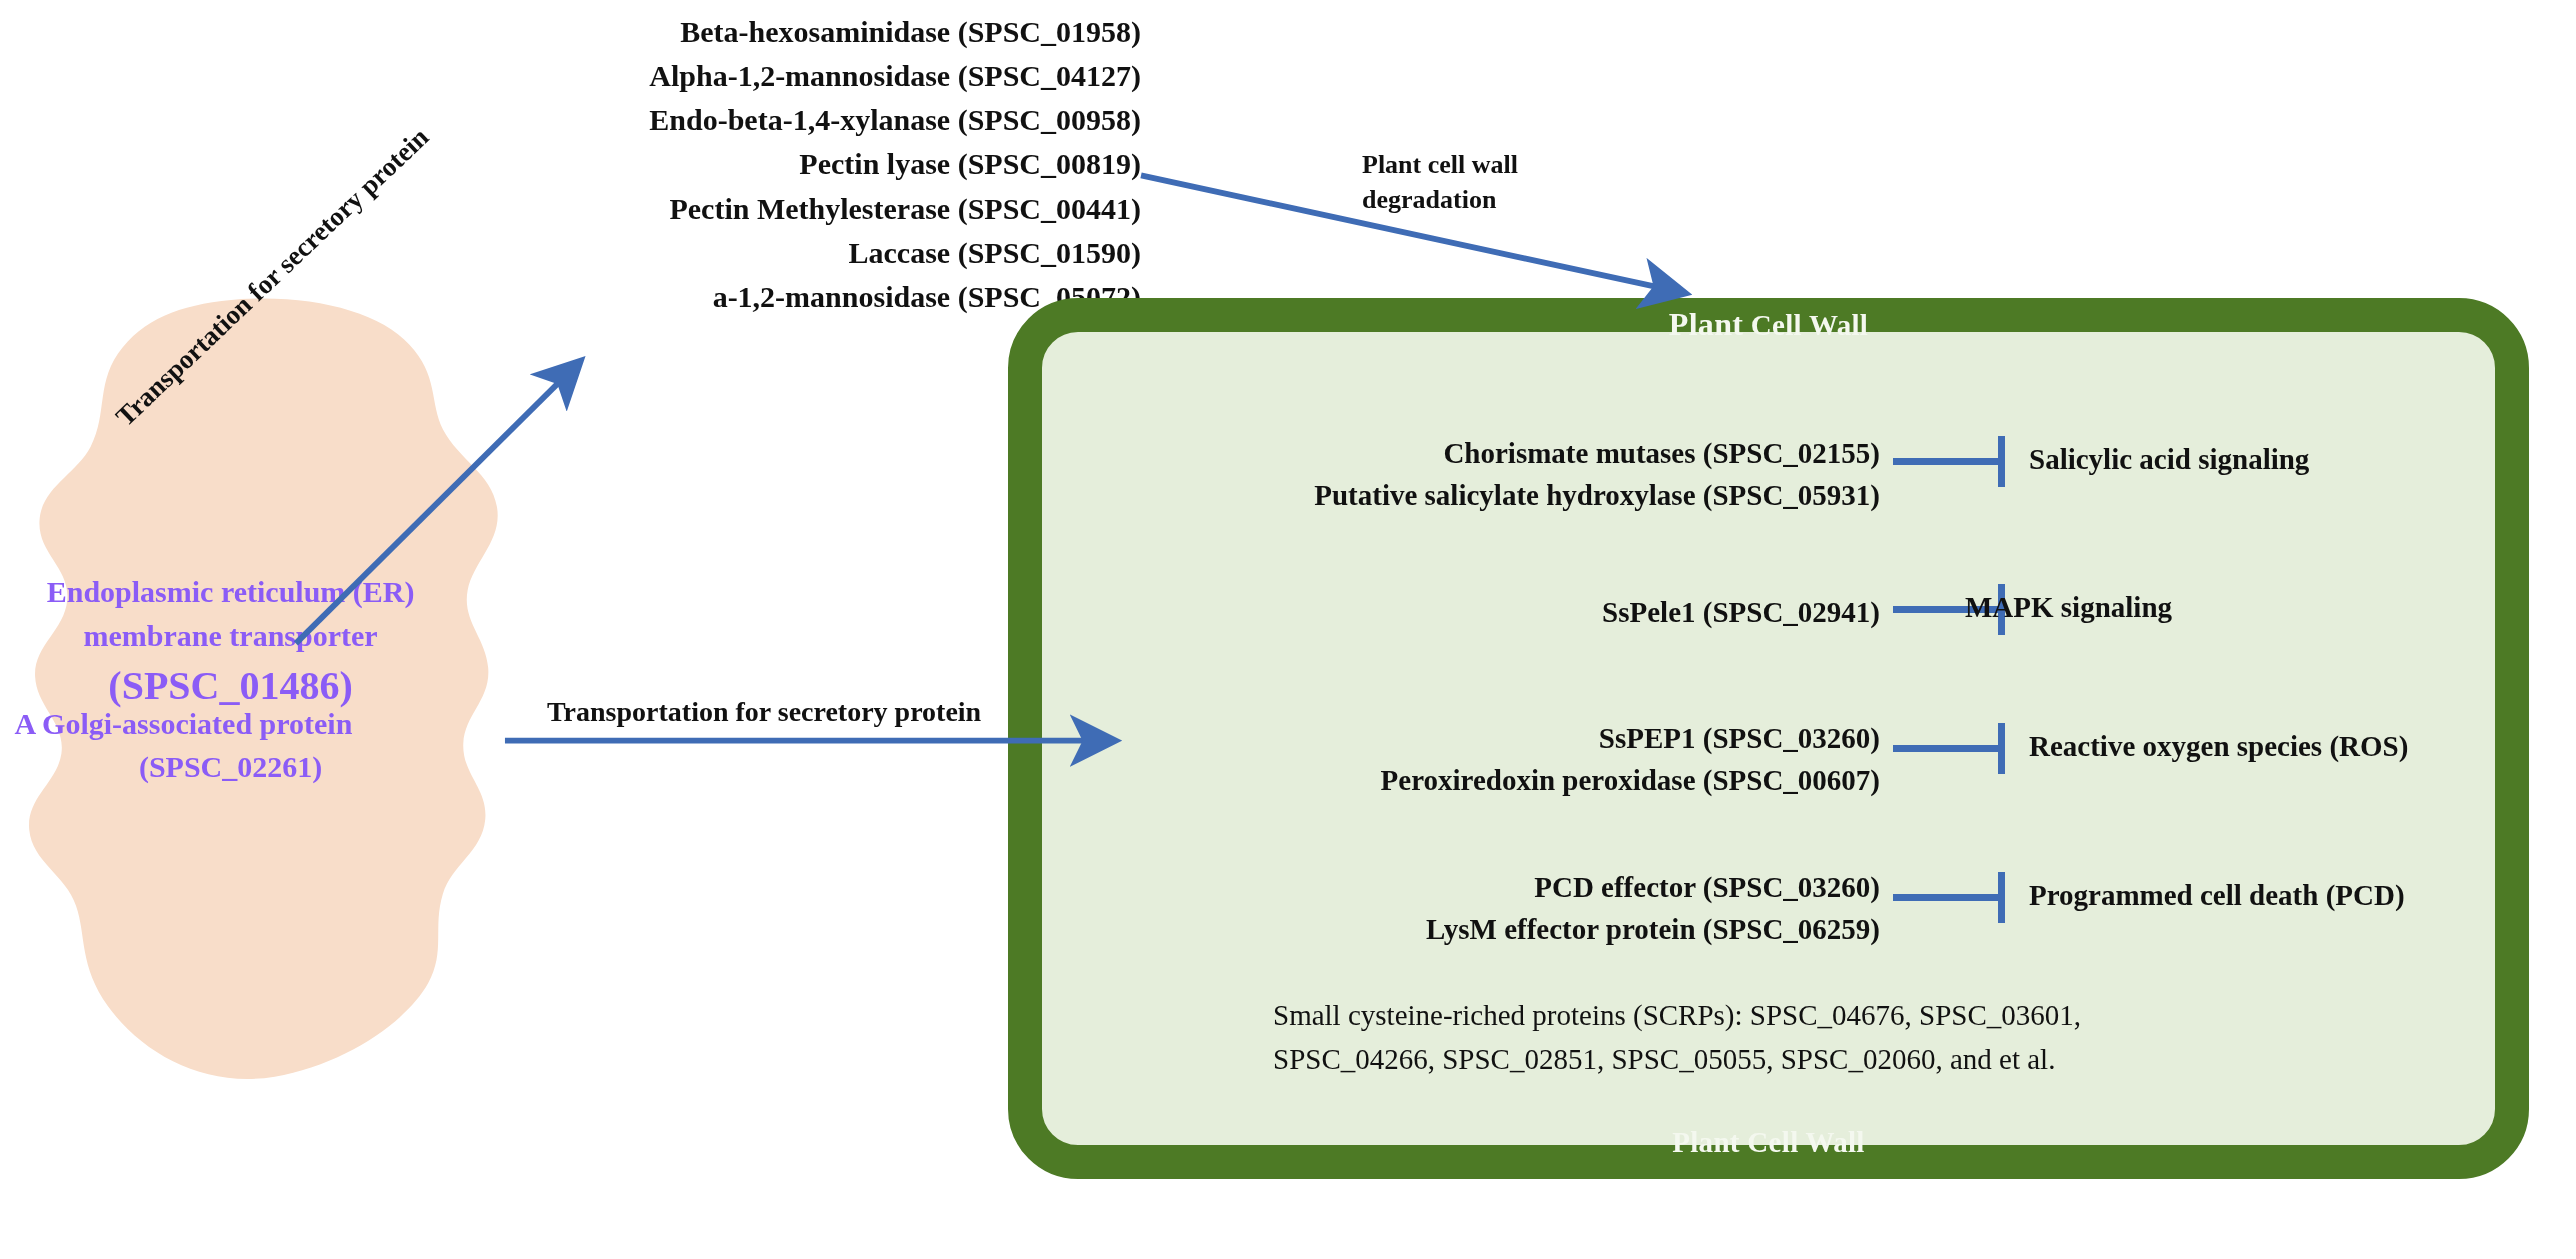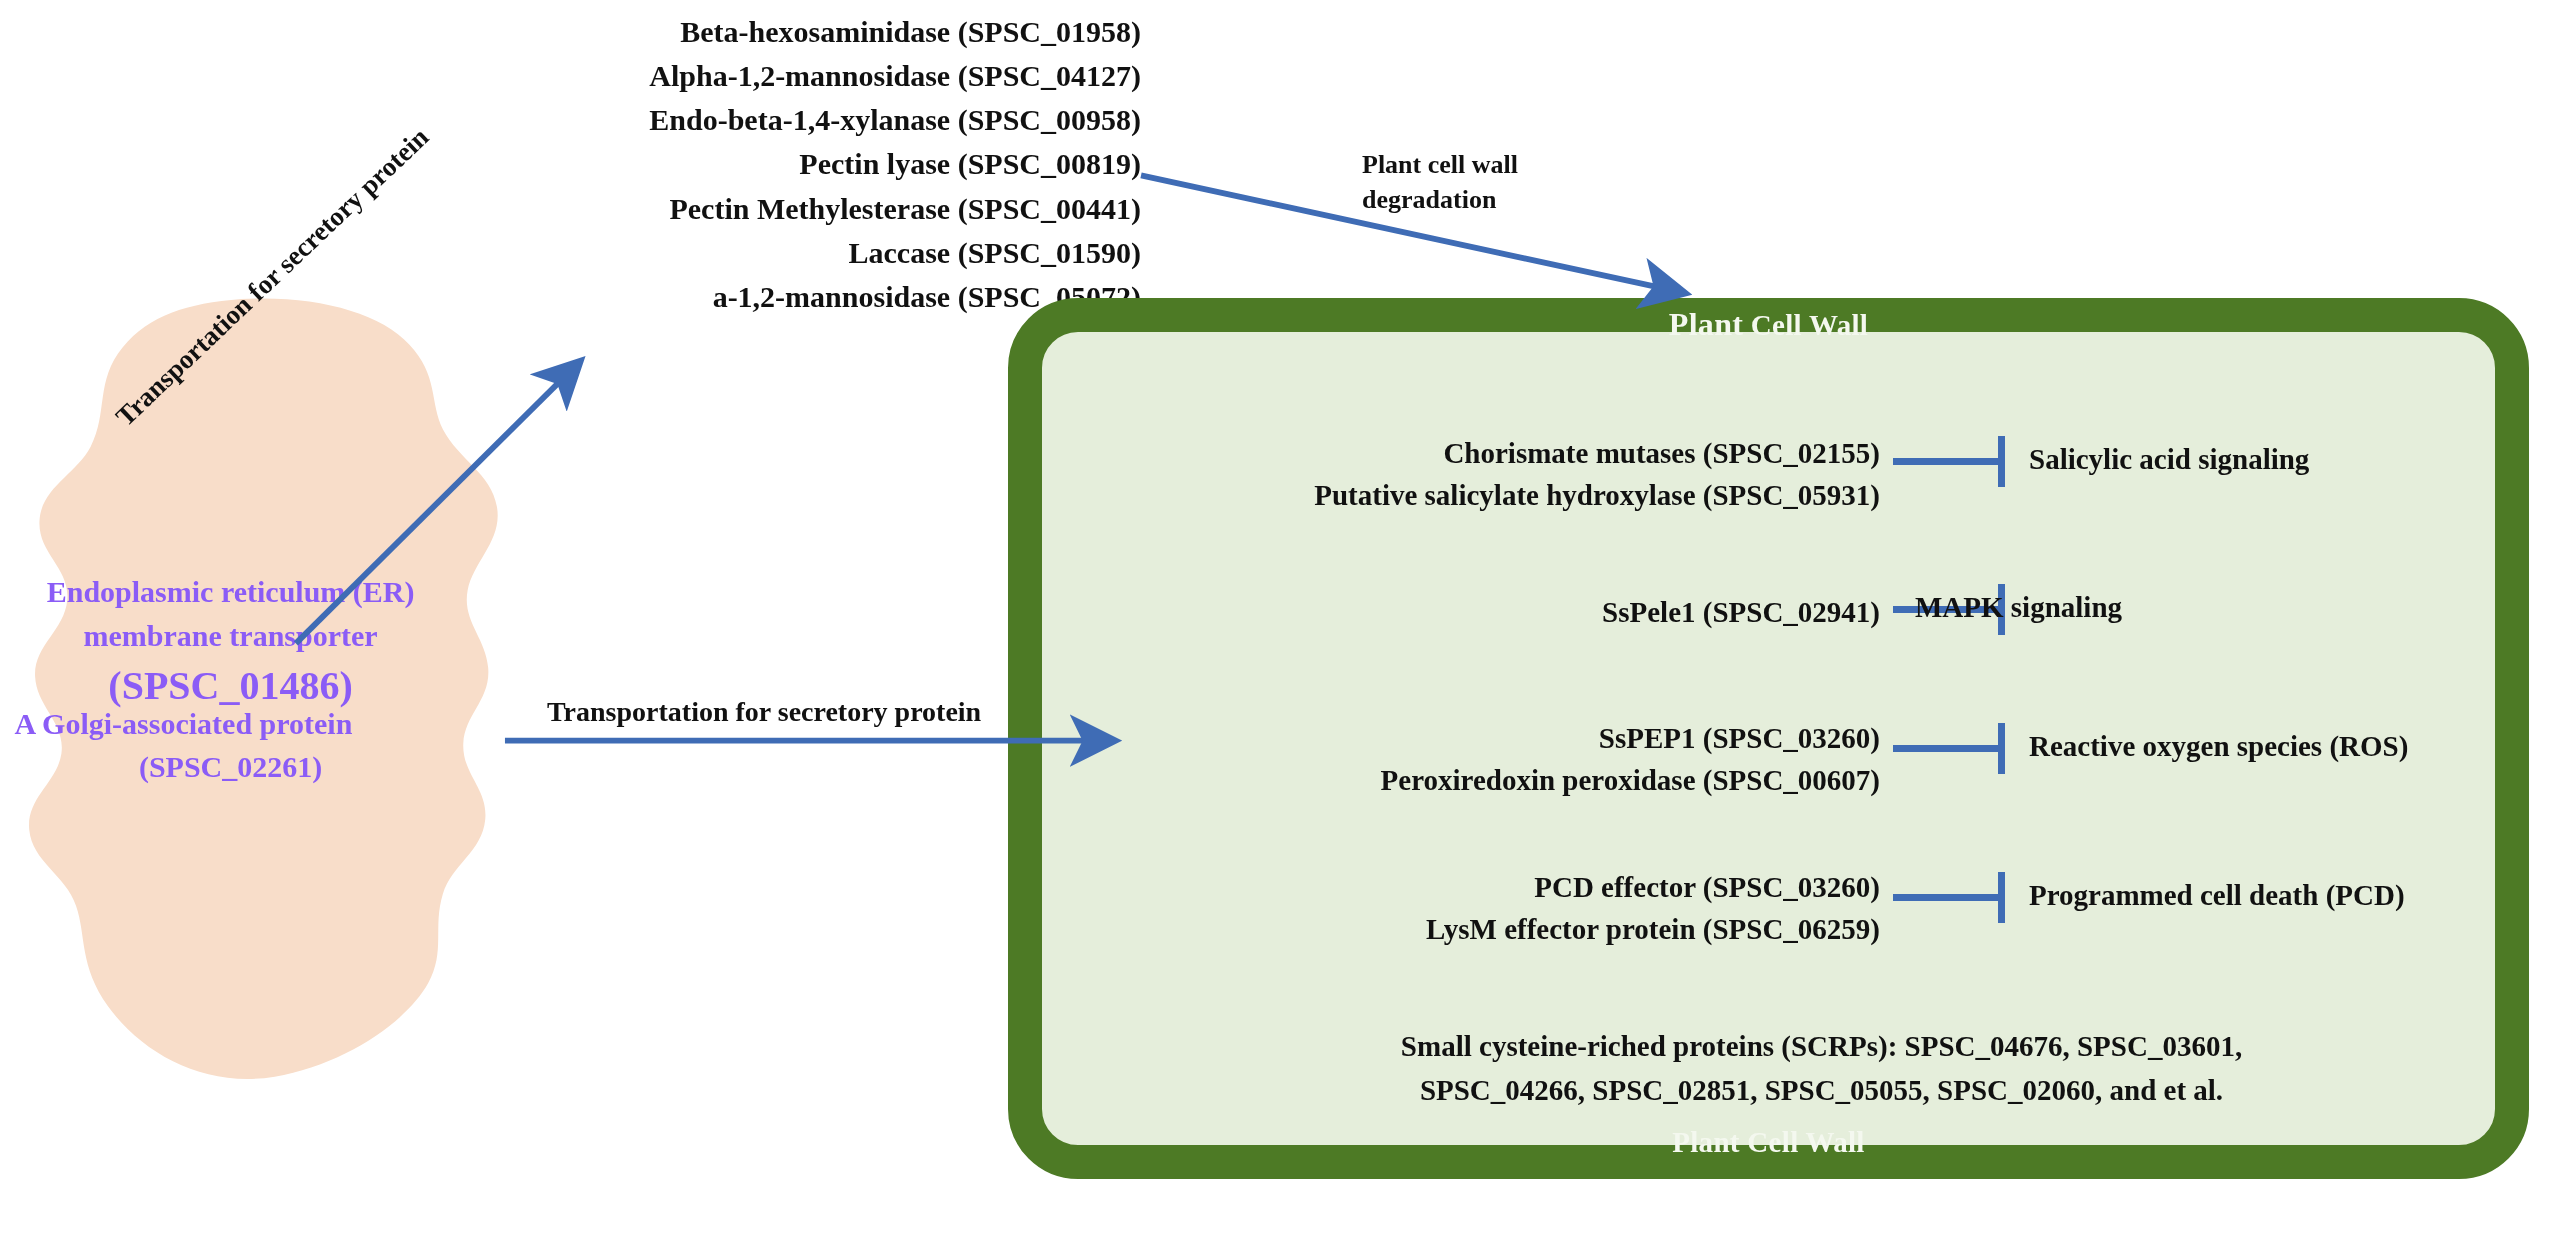--- a/index.html
+++ b/index.html
@@ -215,7 +215,7 @@
   </div>
   <div class="inhib" style="left:1893px;top:606px;width:108px;"></div>
   <div class="inhib-bar" style="left:1998px;top:584px;height:51px;"></div>
-  <div class="eff-target" style="left:1915px;top:591px;">MAPK signaling</div>
+  <div class="eff-target" style="left:1965px;top:591px;">MAPK signaling</div>
 
   <div class="eff-left" style="left:1185px;top:717px;width:695px;">
     <div><span class="ital">SsPEP1</span> (SPSC_03260)</div>

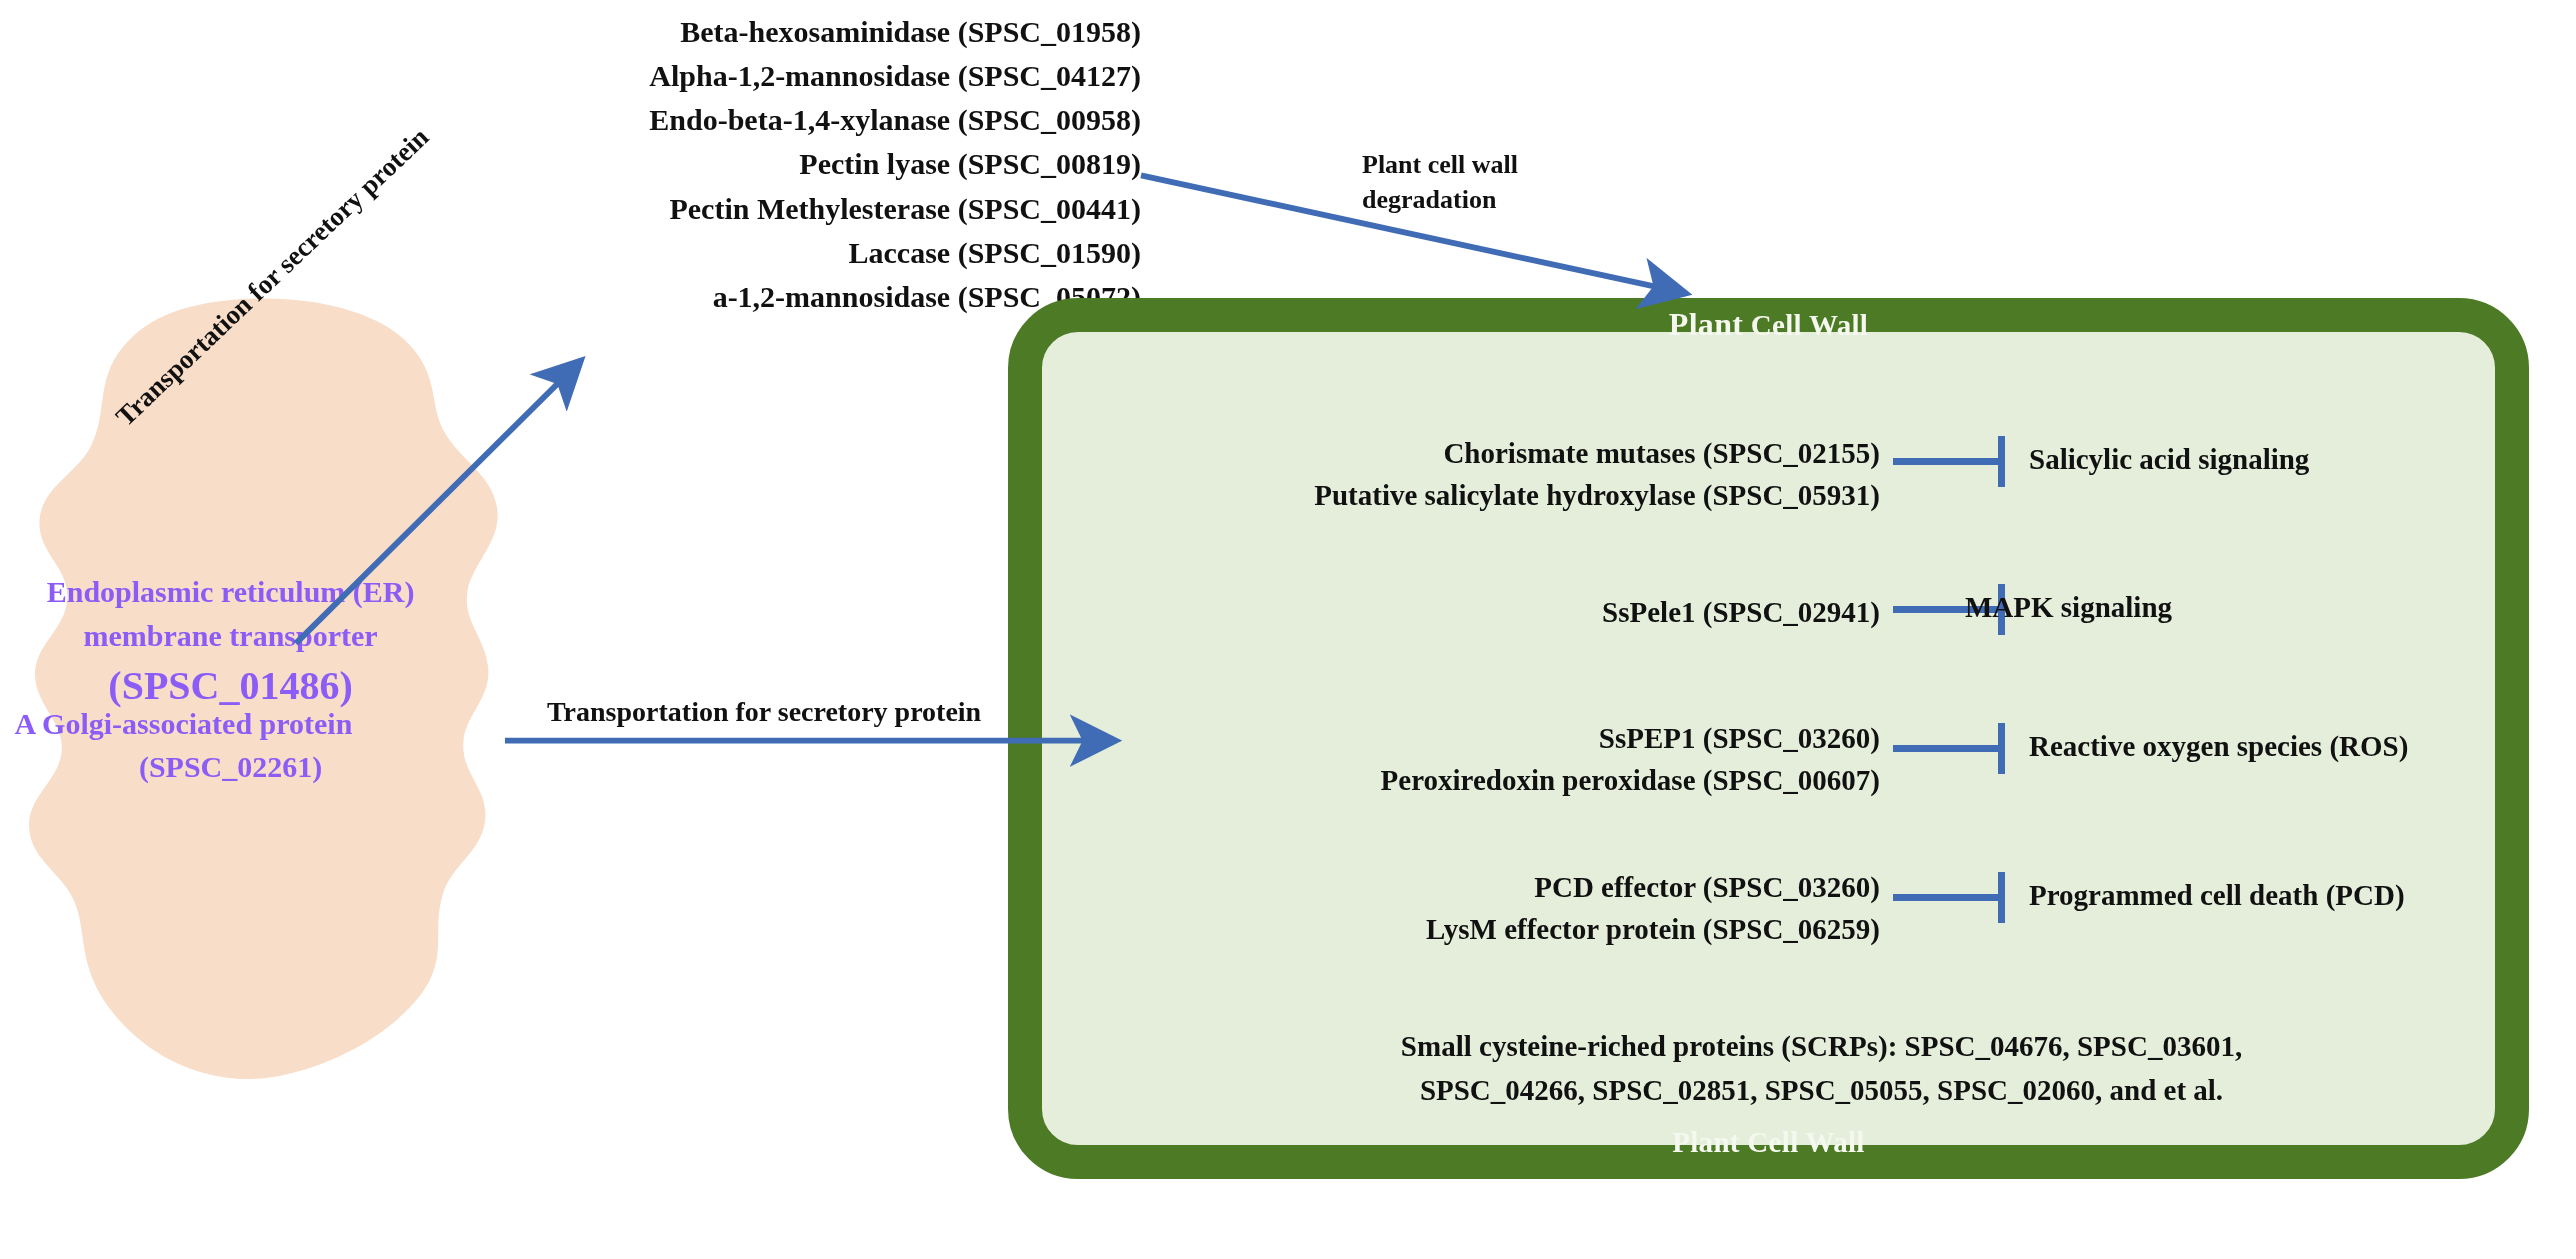--- a/index.html
+++ b/index.html
@@ -105,13 +105,12 @@
   .scrp-block{
     position:absolute;
     left:1273px;
-    top:1025px;
+    top:994px;
     width:1097px;
     font-size:29px;
-    font-weight:bold;
+    font-weight:normal;
     line-height:1.5;
     white-space:nowrap;
-    text-align:center;
   }
 
   

